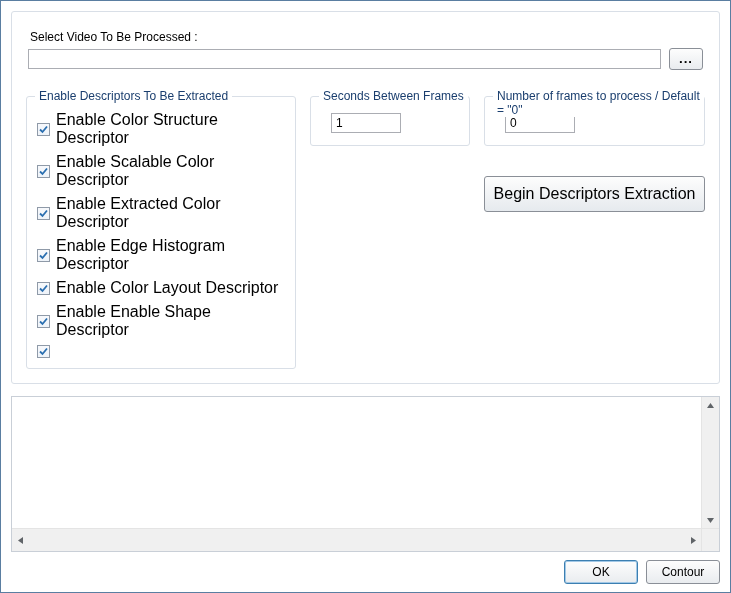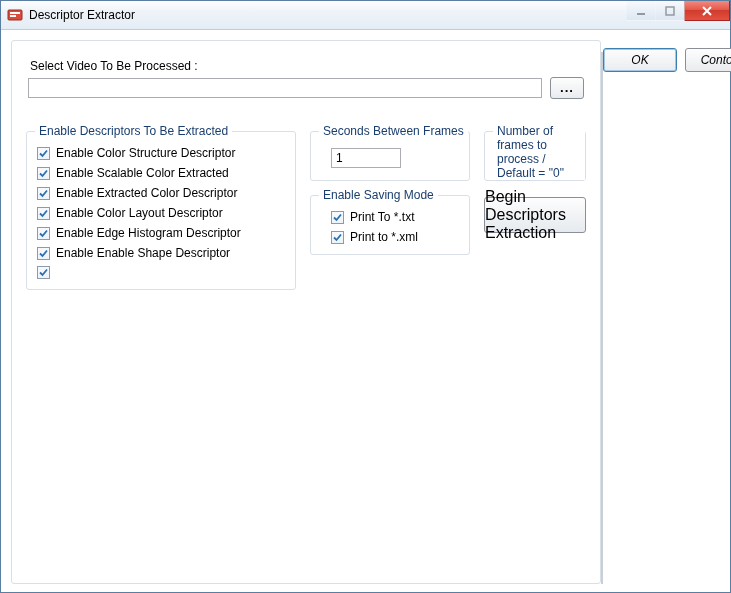--- a/index.html
+++ b/index.html
@@ -279,33 +279,6 @@
 
 <div class="window">
 
-  <div class="titlebar">
-    <span class="app-icon">
-      <svg width="16" height="16" viewBox="0 0 16 16">
-        <rect x="1" y="3" width="14" height="10" rx="1" fill="#d94b3a" stroke="#9e2f22"></rect>
-        <rect x="3" y="5" width="10" height="2" fill="#fff"></rect>
-        <rect x="3" y="8" width="6" height="2" fill="#fff"></rect>
-      </svg>
-    </span>
-    <span class="title-text">Descriptor Extractor</span>
-    <div class="title-controls">
-      <div class="tc-btn min">
-        <svg width="10" height="10">
-            <rect x="1" y="7" width="8" height="2" fill="#5a5f66"></rect>
-          </svg>
-      </div>
-      <div class="tc-btn max">
-        <svg width="10" height="10">
-            <rect x="1" y="1" width="8" height="8" fill="none" stroke="#5a5f66" stroke-width="1.5"></rect>
-          </svg>
-      </div>
-      <div class="tc-btn close">
-        <svg width="12" height="10" viewBox="0 0 12 10">
-          <path d="M2 1 L10 9 M10 1 L2 9" stroke="#fff" stroke-width="2"></path>
-        </svg>
-      </div>
-    </div>
-  </div>
 
   <div class="client">
 

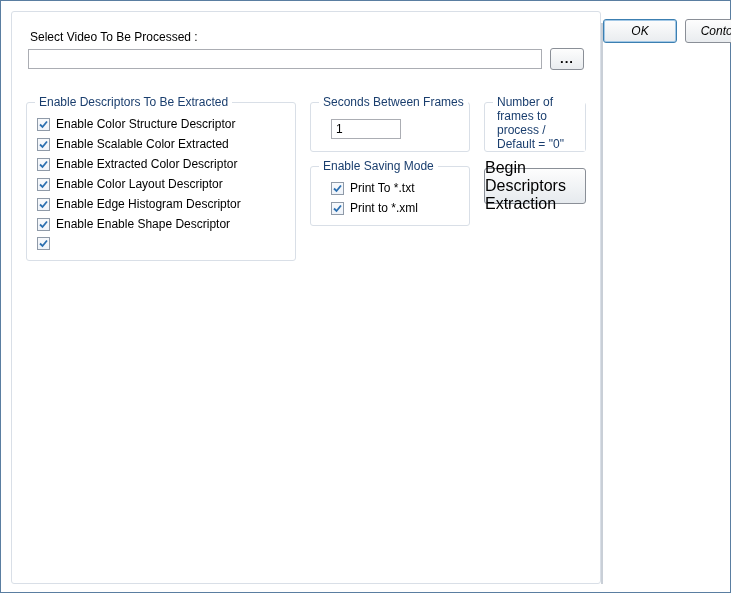--- a/index.html
+++ b/index.html
@@ -77,6 +77,7 @@
     flex: 1;
     padding: 10px 10px 8px 10px;
     display: flex;
+    flex-direction: column;
     box-sizing: border-box;
   }
 

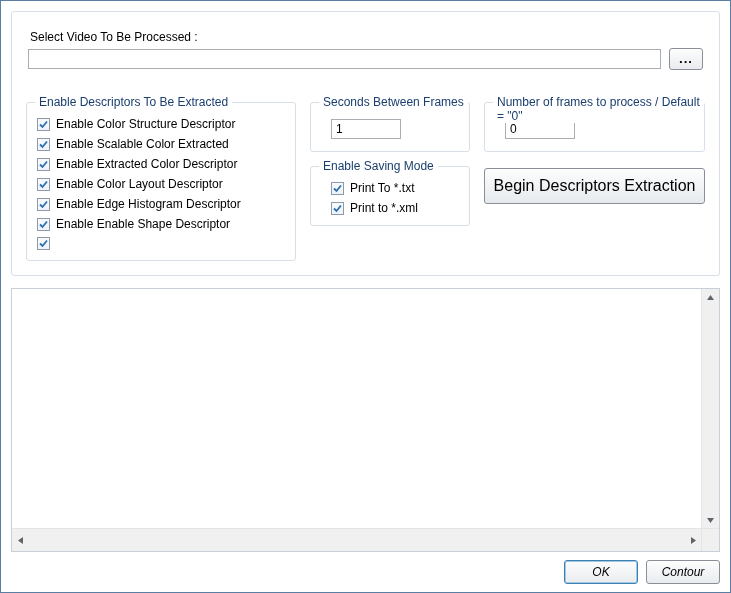--- a/index.html
+++ b/index.html
@@ -140,7 +140,7 @@
   .cols {
     display: flex;
     gap: 14px;
-    margin-top: 22px;
+    margin-top: 16px;
   }
   .col-left { width: 270px; }
   .col-mid { width: 160px; display: flex; flex-direction: column; gap: 14px; }

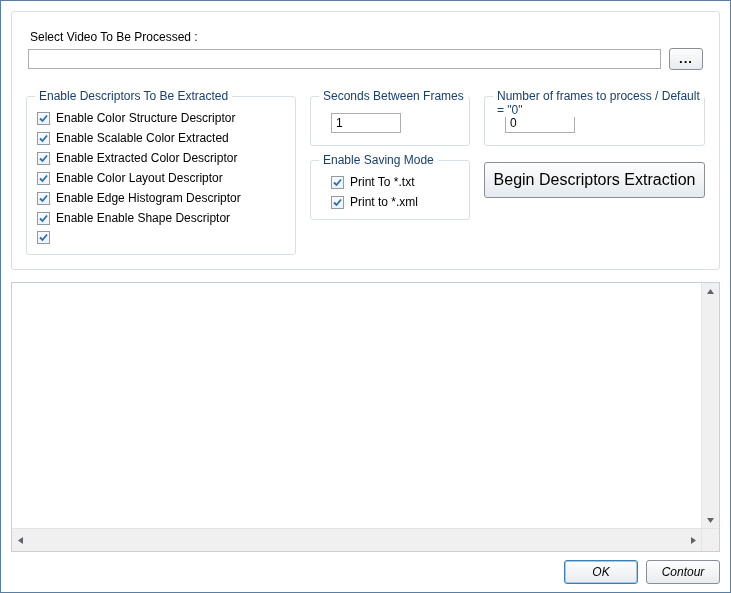--- a/index.html
+++ b/index.html
@@ -144,7 +144,7 @@
   }
   .col-left { width: 270px; }
   .col-mid { width: 160px; display: flex; flex-direction: column; gap: 14px; }
-  .col-right { flex: 1; display: flex; flex-direction: column; }
+  .col-right { flex: 1; display: flex; flex-direction: column; gap: 14px; }
 
   .check-list {
     display: flex;

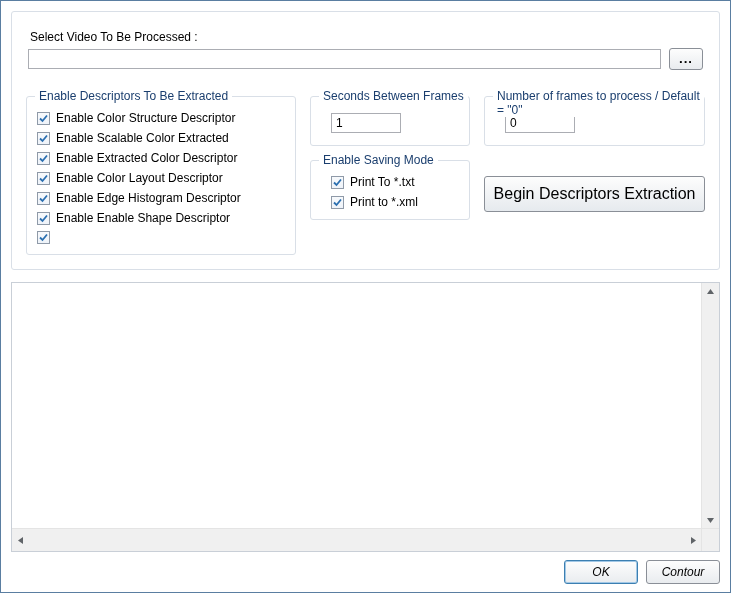--- a/index.html
+++ b/index.html
@@ -156,7 +156,7 @@
     display: flex;
     align-items: center;
     gap: 6px;
-    font-size: 12px;
+    font-size: 16px;
     color: #000;
   }
   .chk {

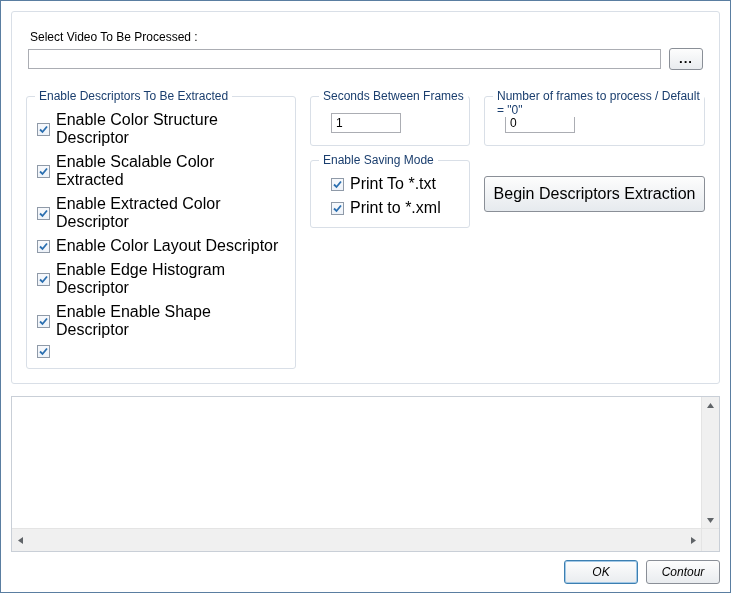--- a/index.html
+++ b/index.html
@@ -313,7 +313,7 @@
                       <path d="M2 5.5 L4.5 8 L9 2.5" stroke="#2b6fb0" stroke-width="1.8" fill="none"></path>
                     </svg>
                   </span>
-                  <span>Enable Scalable Color Extracted</span>
+                  <span>Enable Scalable Color Descriptor</span>
                 </div>
                 <div class="check-item">
                   <span class="chk">

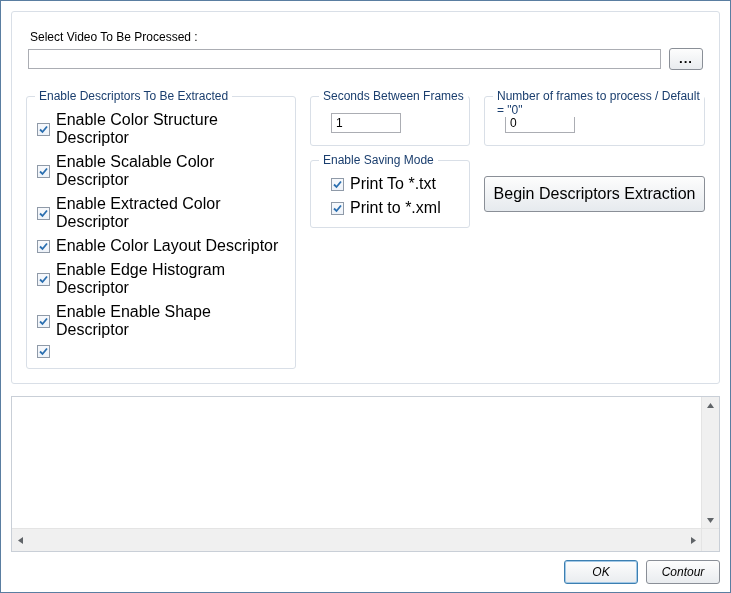--- a/index.html
+++ b/index.html
@@ -364,27 +364,6 @@
             <input type="text" class="small-input" style="margin-top: 6px;" value="1">
           </div>
 
-          <div class="groupbox">
-            <div class="legend">Enable Saving Mode</div>
-            <div class="check-list" id="save-list" style="padding-left:10px;">
-                <div class="check-item">
-                  <span class="chk">
-                    <svg width="11" height="11" viewBox="0 0 11 11">
-                      <path d="M2 5.5 L4.5 8 L9 2.5" stroke="#2b6fb0" stroke-width="1.8" fill="none"></path>
-                    </svg>
-                  </span>
-                  <span>Print To  *.txt</span>
-                </div>
-                <div class="check-item">
-                  <span class="chk">
-                    <svg width="11" height="11" viewBox="0 0 11 11">
-                      <path d="M2 5.5 L4.5 8 L9 2.5" stroke="#2b6fb0" stroke-width="1.8" fill="none"></path>
-                    </svg>
-                  </span>
-                  <span>Print to  *.xml</span>
-                </div>
-              </div>
-          </div>
         </div>
 
         <div class="col-right">

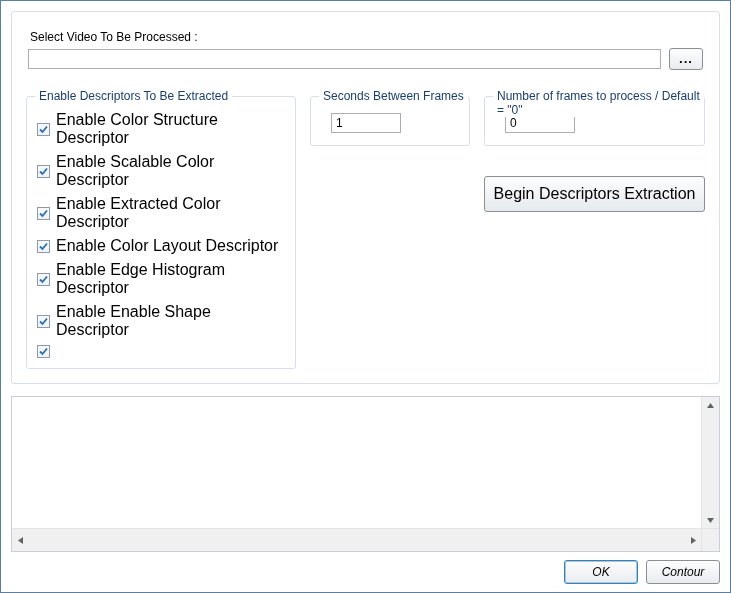--- a/index.html
+++ b/index.html
@@ -329,15 +329,15 @@
                       <path d="M2 5.5 L4.5 8 L9 2.5" stroke="#2b6fb0" stroke-width="1.8" fill="none"></path>
                     </svg>
                   </span>
+                  <span>Enable Edge Histogram Descriptor</span>
+                </div>
+                <div class="check-item">
+                  <span class="chk">
+                    <svg width="11" height="11" viewBox="0 0 11 11">
+                      <path d="M2 5.5 L4.5 8 L9 2.5" stroke="#2b6fb0" stroke-width="1.8" fill="none"></path>
+                    </svg>
+                  </span>
                   <span>Enable Color Layout Descriptor</span>
-                </div>
-                <div class="check-item">
-                  <span class="chk">
-                    <svg width="11" height="11" viewBox="0 0 11 11">
-                      <path d="M2 5.5 L4.5 8 L9 2.5" stroke="#2b6fb0" stroke-width="1.8" fill="none"></path>
-                    </svg>
-                  </span>
-                  <span>Enable Edge Histogram Descriptor</span>
                 </div>
                 <div class="check-item">
                   <span class="chk">

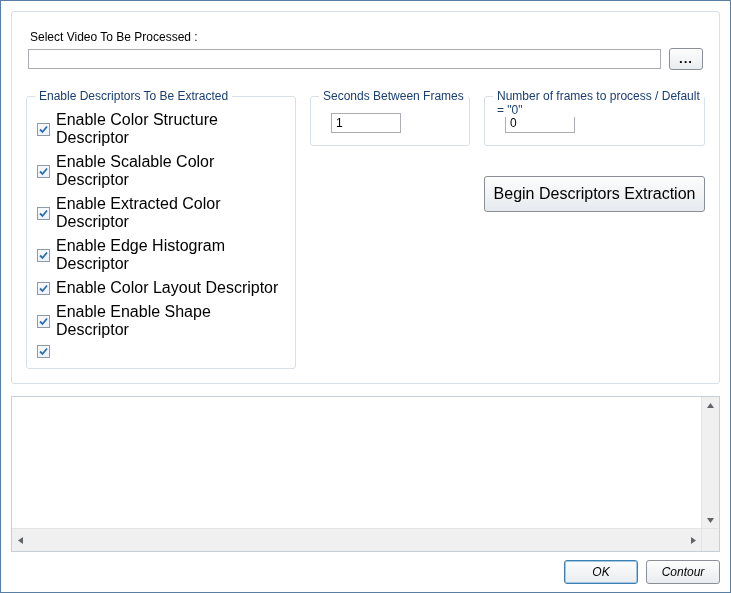--- a/index.html
+++ b/index.html
@@ -268,7 +268,6 @@
     align-items: center;
     justify-content: center;
     cursor: default;
-    font-style: italic;
   }
   .dlg-btn.default {
     border: 1px solid #3c7fb1;

